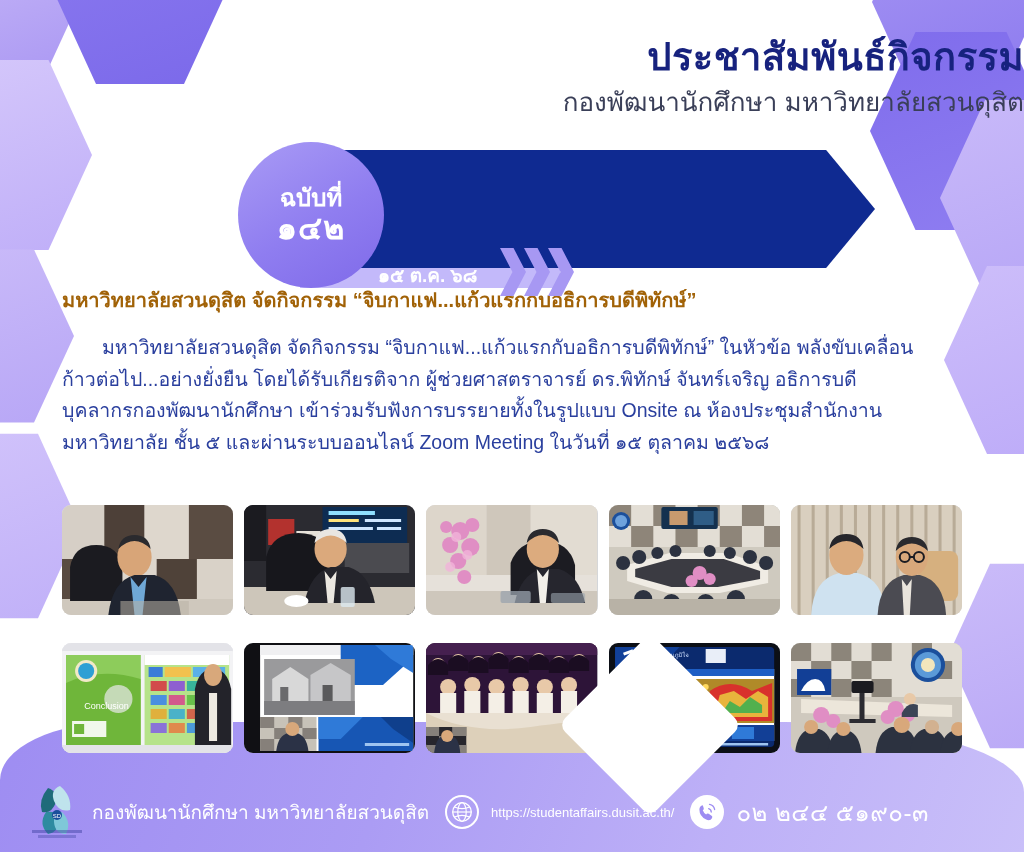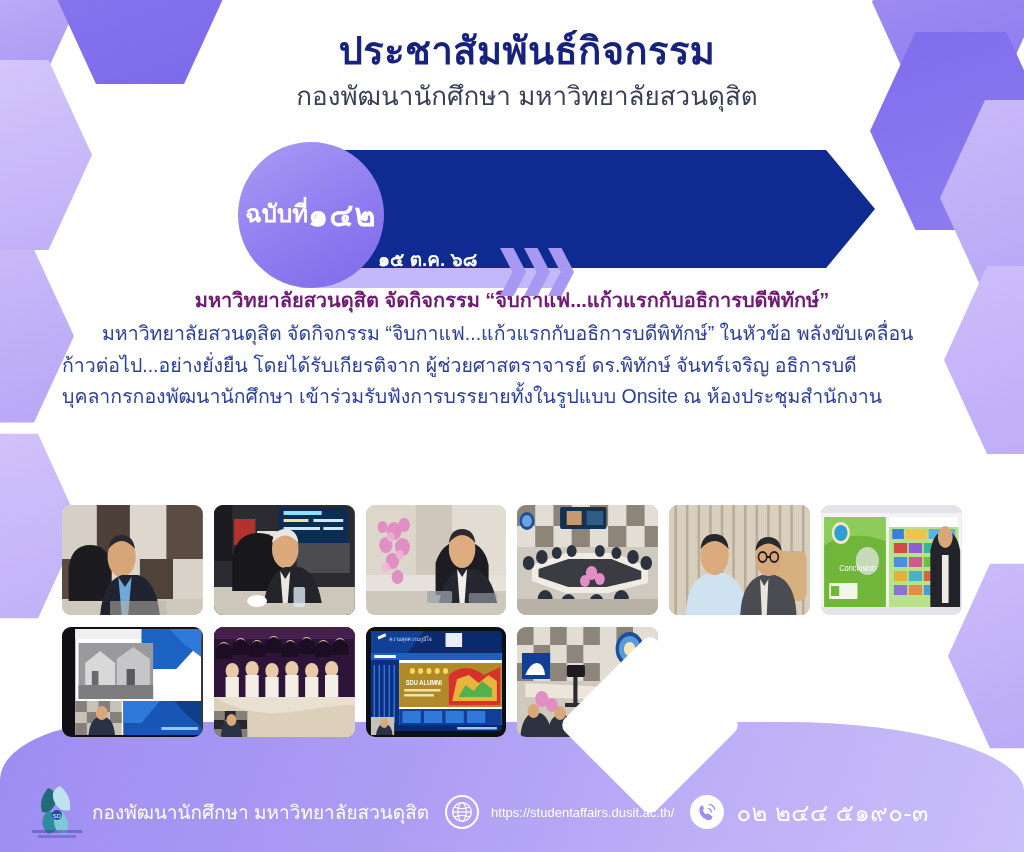--- a/index.html
+++ b/index.html
@@ -29,8 +29,8 @@
 
   
   .header-block {
-    position:absolute; left:0; top:28px; width:1024px;
-    text-align:center; z-index:5;padding-left:30px;
+    position:absolute; left:0; top:34px; width:1024px;
+    text-align:right; z-index:5;padding-left:30px;
   }
   .main-title {
     font-size:38px; font-weight:bold; color:#17227e;

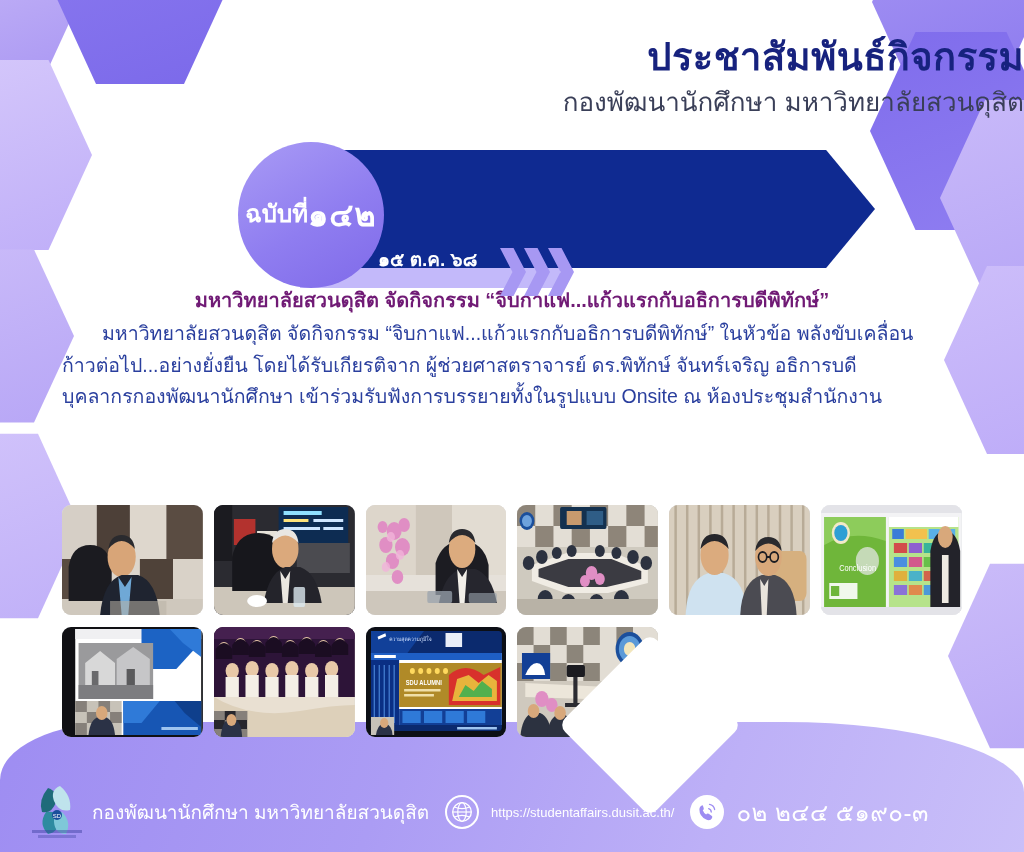--- a/index.html
+++ b/index.html
@@ -61,7 +61,7 @@
     position:absolute; left:238px; top:0px;
     width:146px; height:146px; border-radius:50%;
     background:linear-gradient(150deg,#a99bf5 0%,#8f7df0 55%,#7f6ae9 100%);
-    display:flex; flex-direction:row; align-items:center; justify-content:center;
+    display:flex; flex-direction:column; align-items:center; justify-content:center;
     color:#ffffff;
   }
   .issue-label { font-size:24px; font-weight:bold; line-height:1; margin-bottom:2px; }

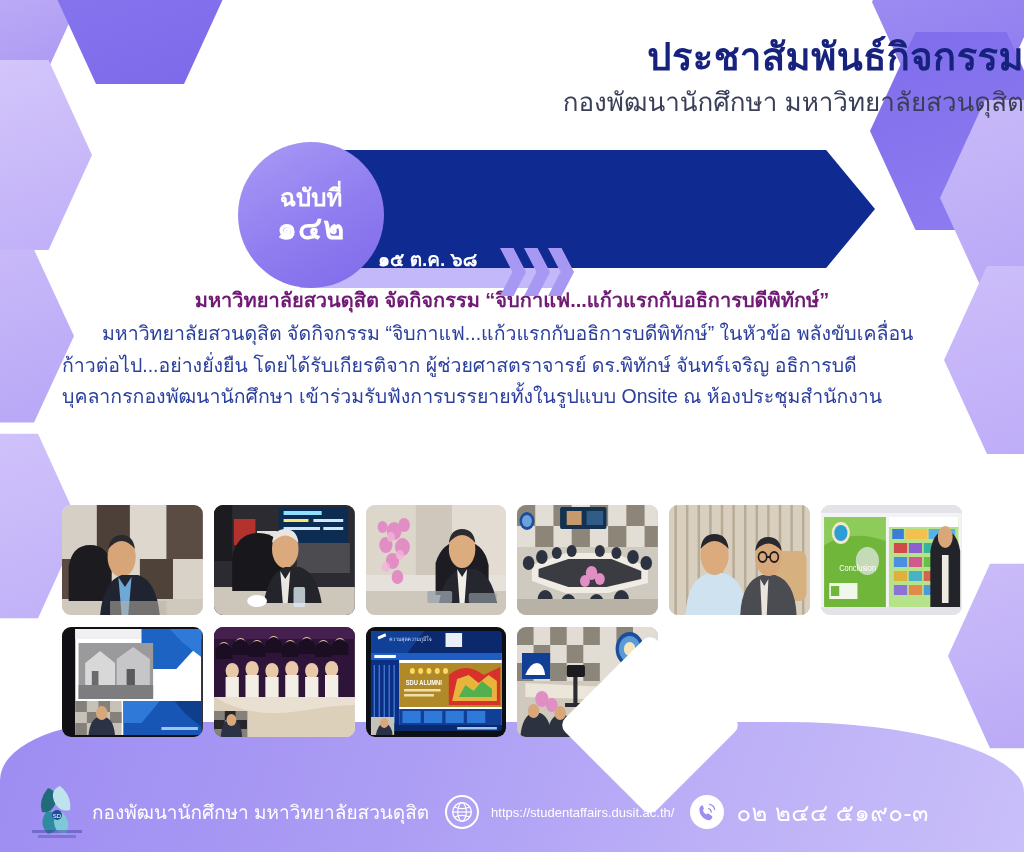--- a/index.html
+++ b/index.html
@@ -73,7 +73,7 @@
     background:#c3b9fa;
   }
   .date-text {
-    position:absolute; left:378px; top:100px;
+    position:absolute; left:378px; top:116px;
     height:34px; display:flex; align-items:center;
     font-size:19px; font-weight:bold; color:#ffffff;
     z-index:2;

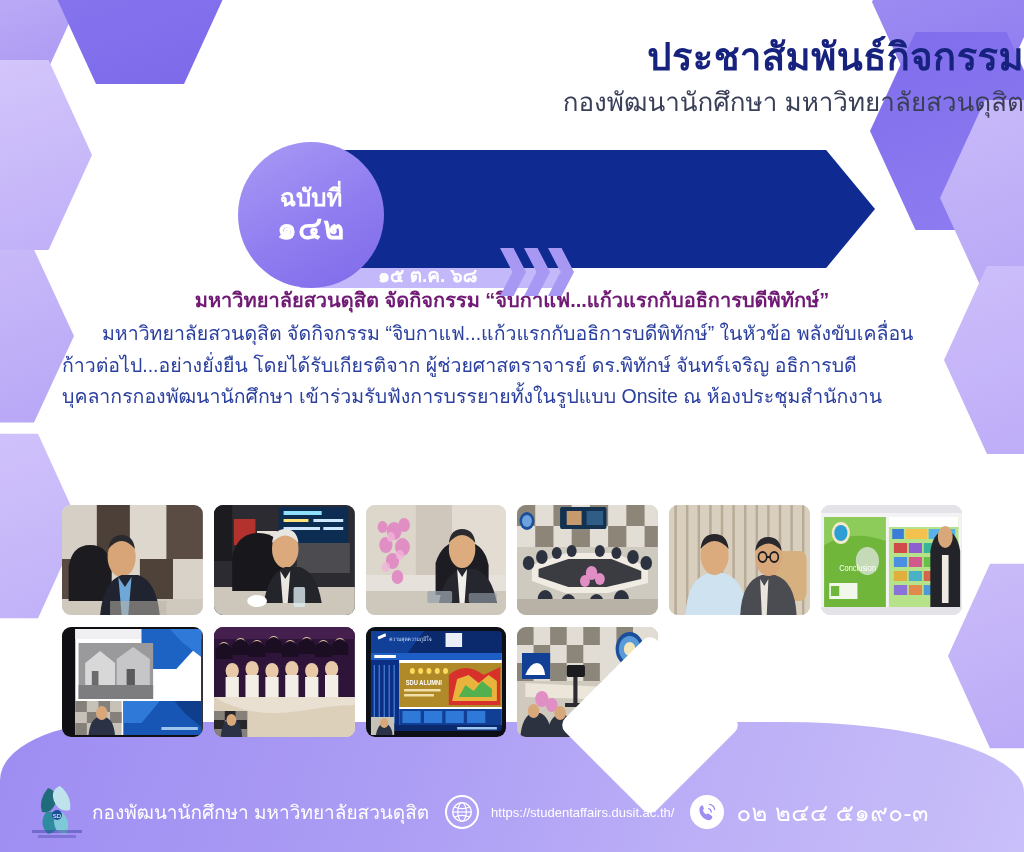--- a/index.html
+++ b/index.html
@@ -91,8 +91,8 @@
     position:absolute; left:62px; top:286px; width:900px; z-index:5;
   }
   .lead {
-    text-align:center; font-size:20px; font-weight:bold;
-    color:#701a75; line-height:1.45; margin-bottom:3px;
+    font-size:20px; font-weight:bold;
+    color:#a16207; line-height:1.45; margin-bottom:17px;
   }
   .para {
     font-size:19.5px; color:#2a3f9e; line-height:1.62;

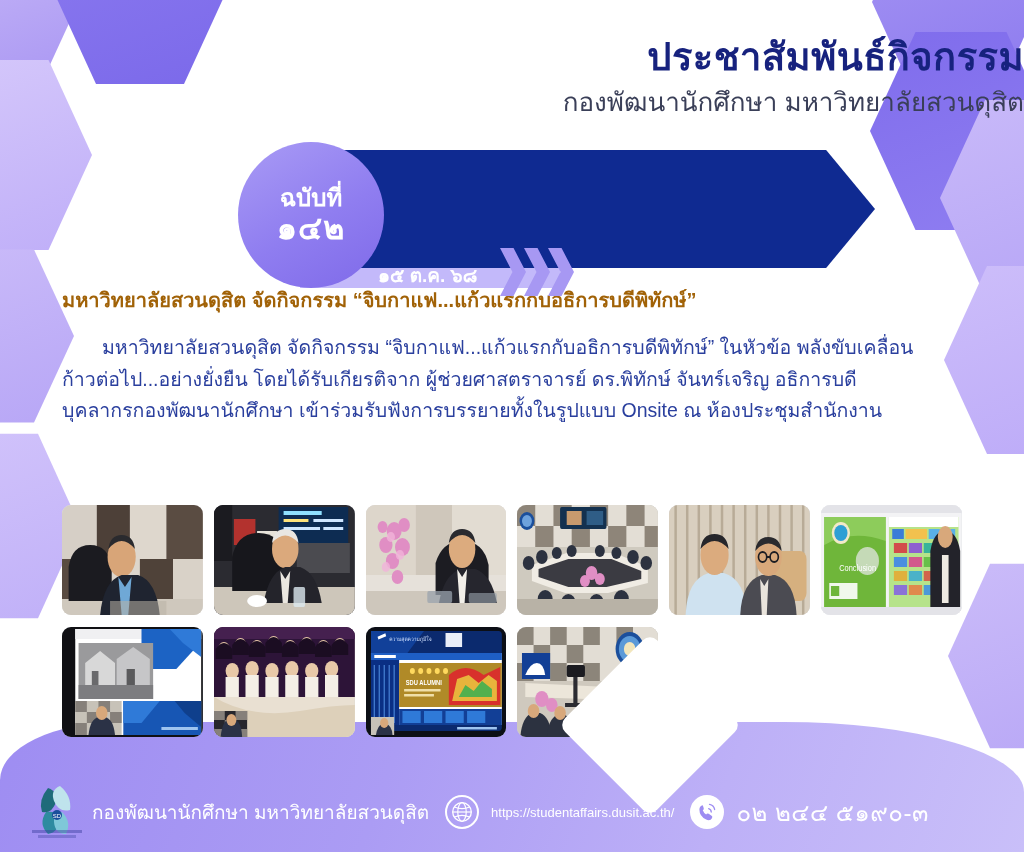--- a/index.html
+++ b/index.html
@@ -201,6 +201,7 @@
       <div><span class="ind"></span><span>มหาวิทยาลัยสวนดุสิต จัดกิจกรรม “จิบกาแฟ...แก้วแรกกับอธิการบดีพิทักษ์” ในหัวข้อ พลังขับเคลื่อน</span></div>
       <div><span>ก้าวต่อไป...อย่างยั่งยืน โดยได้รับเกียรติจาก ผู้ช่วยศาสตราจารย์ ดร.พิทักษ์ จันทร์เจริญ อธิการบดี</span></div>
       <div><span>บุคลากรกองพัฒนานักศึกษา เข้าร่วมรับฟังการบรรยายทั้งในรูปแบบ Onsite ณ ห้องประชุมสำนักงาน</span></div>
+      <div><span>มหาวิทยาลัย ชั้น ๕ และผ่านระบบออนไลน์ Zoom Meeting ในวันที่ ๑๕ ตุลาคม ๒๕๖๘</span></div>
     </div>
   </div>
 

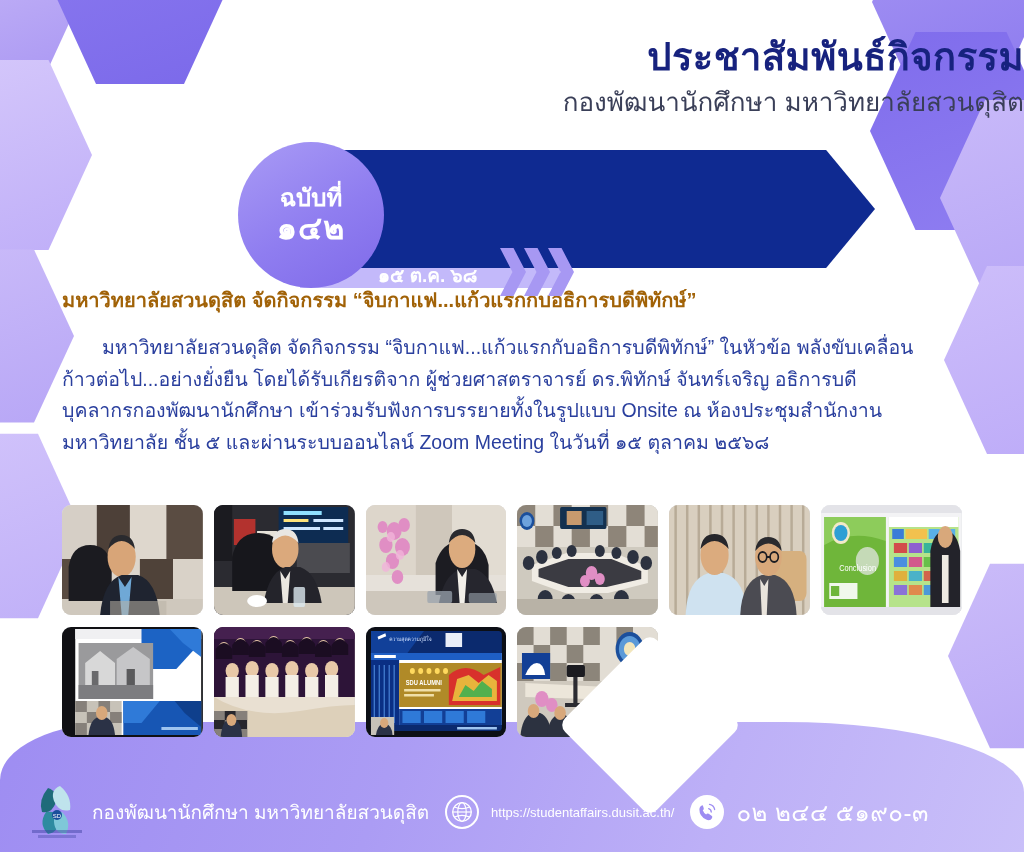--- a/index.html
+++ b/index.html
@@ -103,8 +103,8 @@
   
   .grid {
     position:absolute; left:62px; top:505px; width:900px; z-index:5;
-    display:grid; grid-template-columns:repeat(6,1fr);
-    grid-template-rows:110px 110px; gap:12px 11px;
+    display:grid; grid-template-columns:repeat(5,1fr);
+    grid-template-rows:110px 110px; gap:28px 11px;
   }
   .ph {
     border-radius:9px; overflow:hidden; position:relative;

